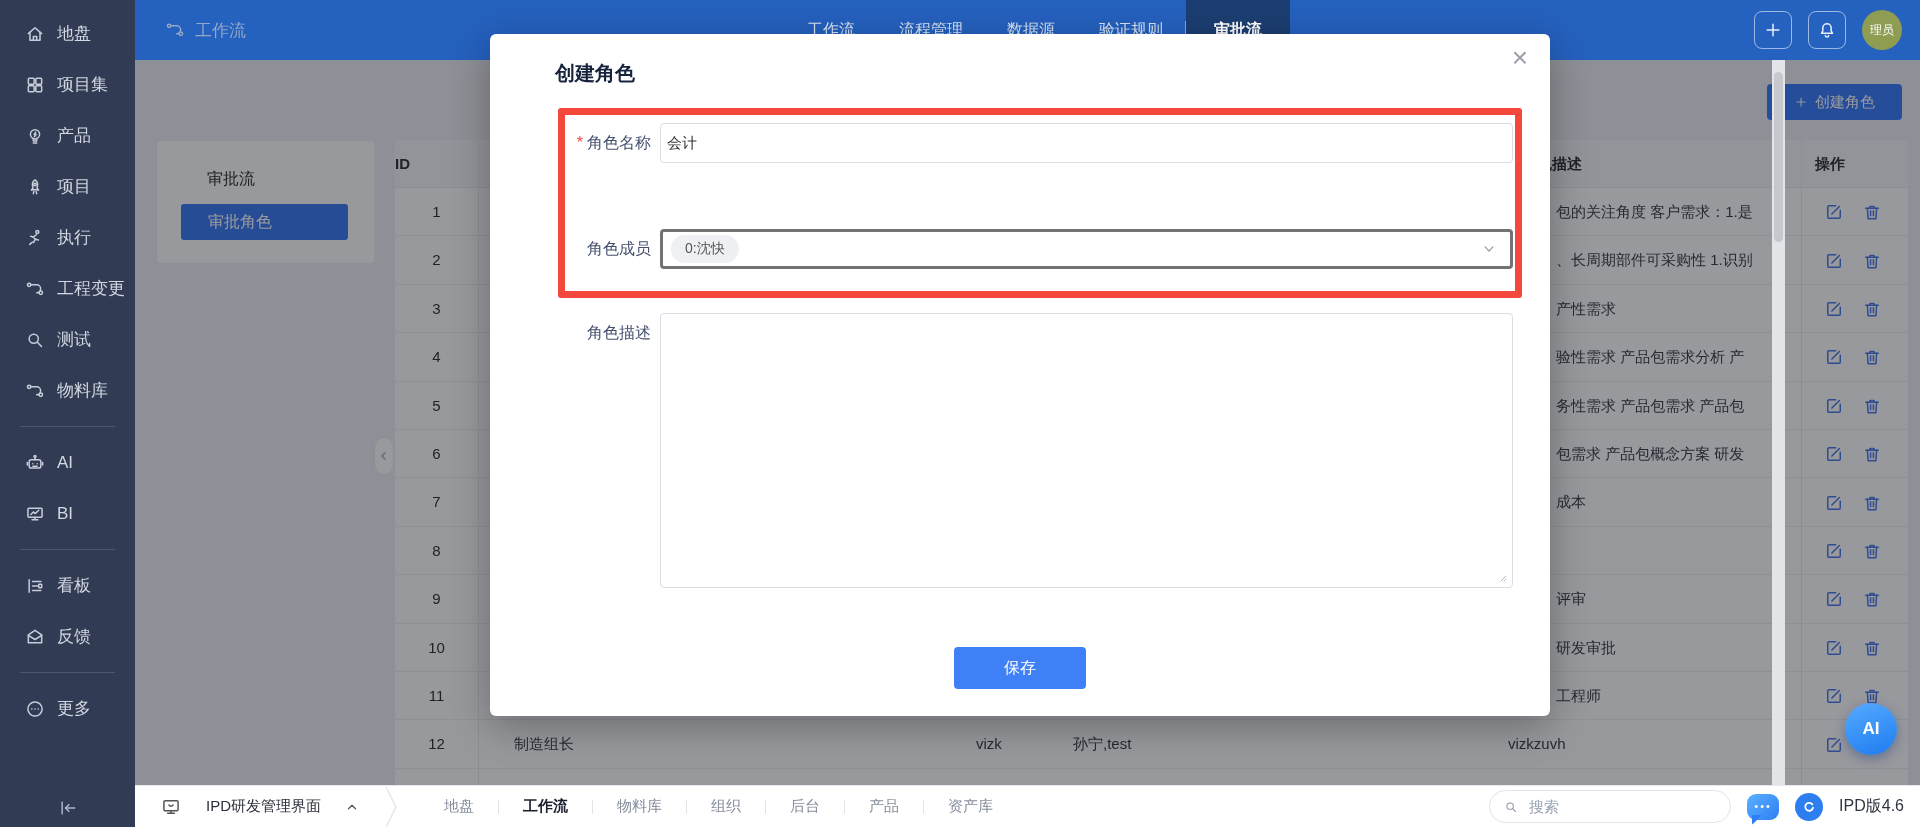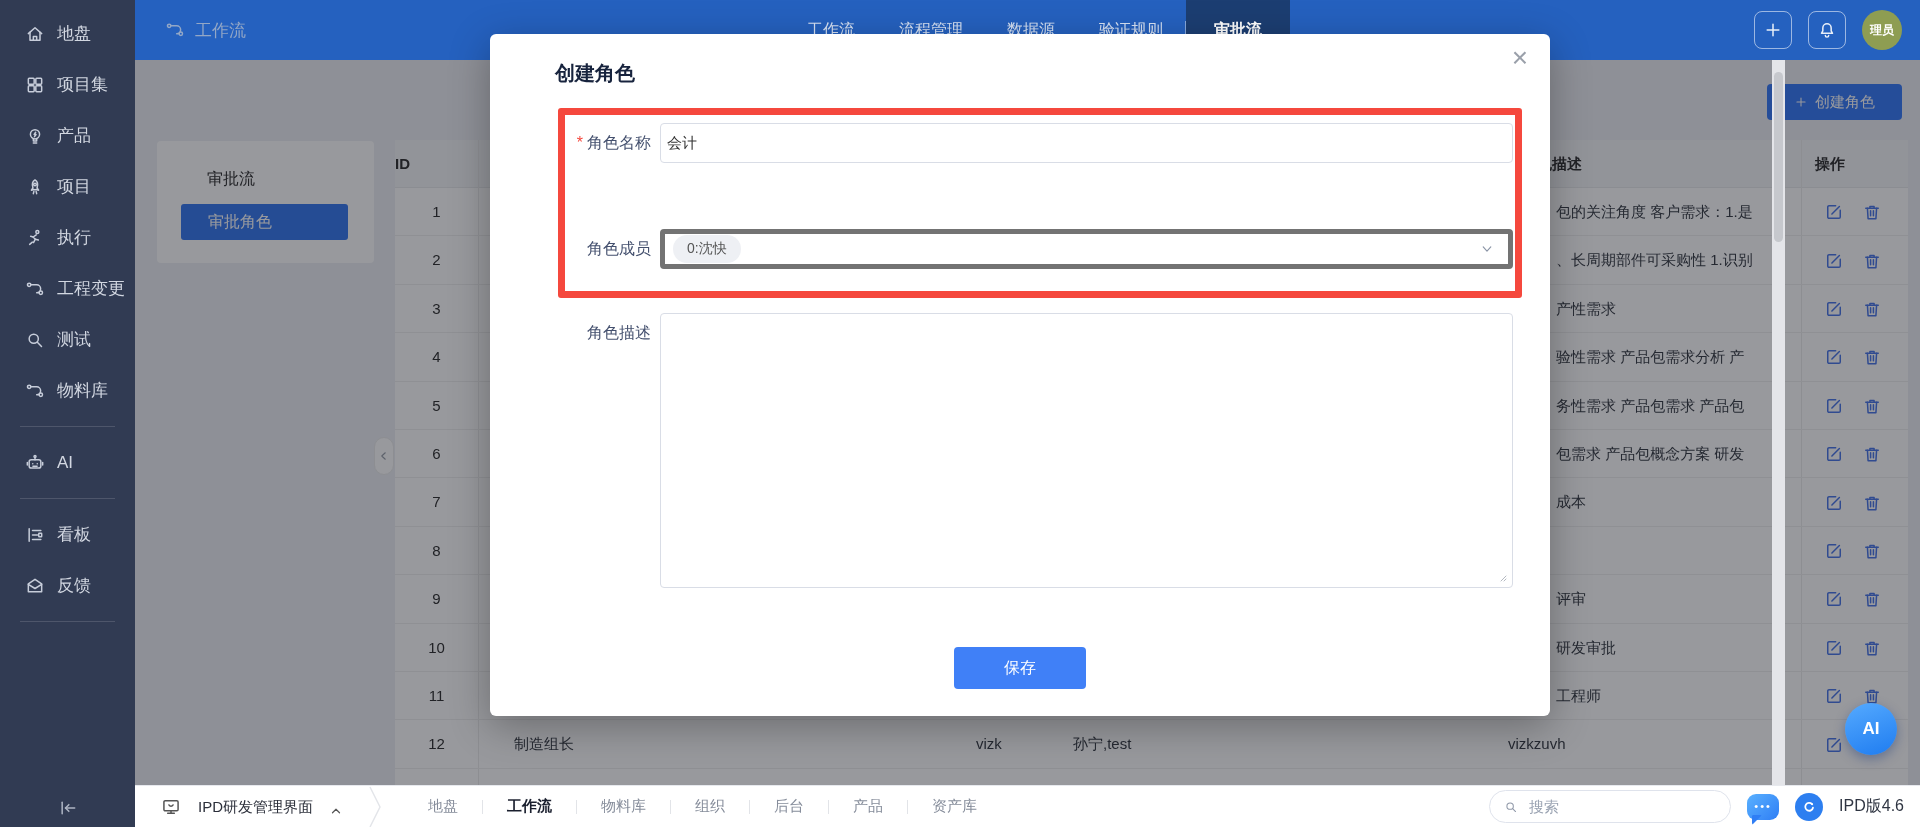--- a/index.html
+++ b/index.html
@@ -28,7 +28,7 @@
   .nav-tab-div{width:1px;height:18px;background:rgba(255,255,255,0.45);align-self:center;}
   .nav-actions{position:absolute;right:18px;top:0;height:60px;display:flex;align-items:center;gap:16px;}
   .nav-btn{width:38px;height:38px;border:1.5px solid rgba(255,255,255,0.55);border-radius:8px;display:flex;align-items:center;justify-content:center;color:rgba(255,255,255,0.9);cursor:pointer;}
-  .avatar{width:40px;height:40px;border-radius:50%;background:#8e9d52;color:#fff;font-size:12px;display:flex;align-items:center;justify-content:center;cursor:pointer;font-weight:bold;}
+  .avatar{width:40px;height:40px;border-radius:50%;background:#8e9d52;color:#fff;font-size:12px;display:flex;align-items:center;justify-content:center;cursor:pointer;}
 
   
   .content{position:absolute;left:135px;top:60px;width:1785px;height:725px;background:#eef0f4;z-index:1;}

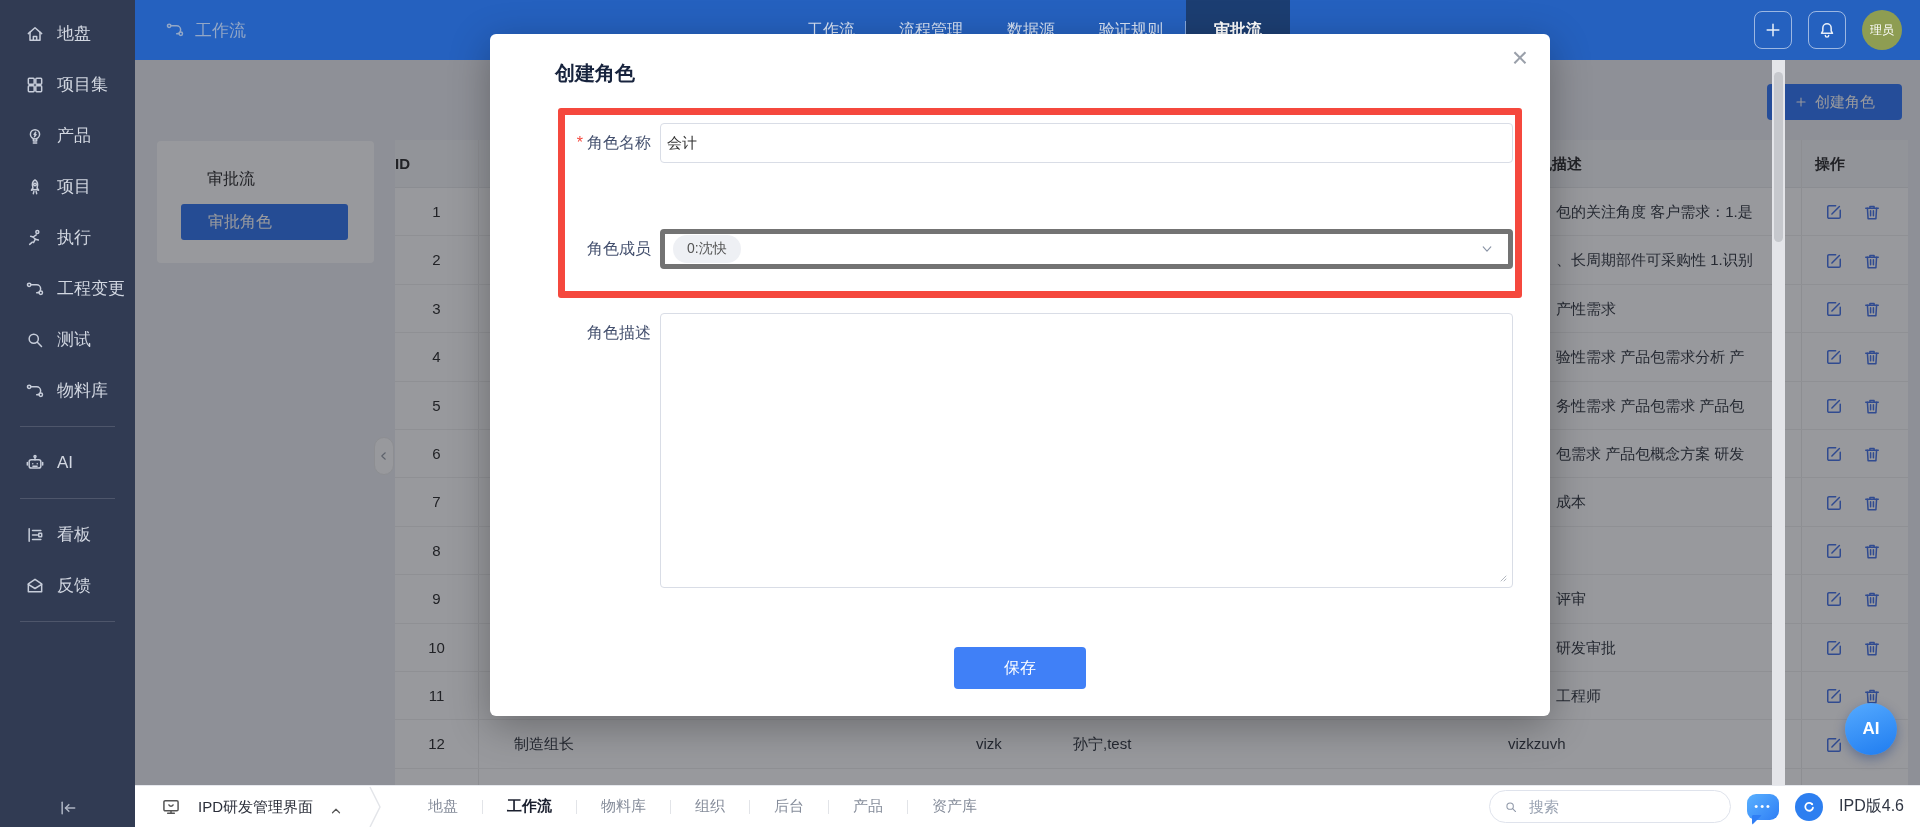--- a/index.html
+++ b/index.html
@@ -66,7 +66,7 @@
   .flabel{position:absolute;left:0;top:0;width:161px;height:40px;line-height:40px;text-align:right;font-size:16px;color:#44506e;white-space:nowrap;}
   .req{color:#f5483d;margin-right:4px;}
   .finput{position:absolute;left:170px;top:0;width:853px;height:40px;border:1px solid #d9dde6;border-radius:4px;padding:0 6px;font-size:15px;color:#333;outline:none;background:#fff;}
-  .fselect{position:absolute;left:170px;top:0;width:853px;height:40px;border:5px solid #737373;border-radius:4px;background:#fff;display:flex;align-items:center;padding:0 14px 0 8px;cursor:pointer;}
+  .fselect{position:absolute;left:170px;top:0;width:853px;height:40px;border:3px solid #737373;border-radius:4px;background:#fff;display:flex;align-items:center;padding:0 14px 0 8px;cursor:pointer;}
   .tag{background:#eef0f4;border-radius:14px;padding:5px 14px;font-size:14px;color:#555;}
   .sel-caret{margin-left:auto;color:#8a94a6;}
   .field-ta{height:275px;}

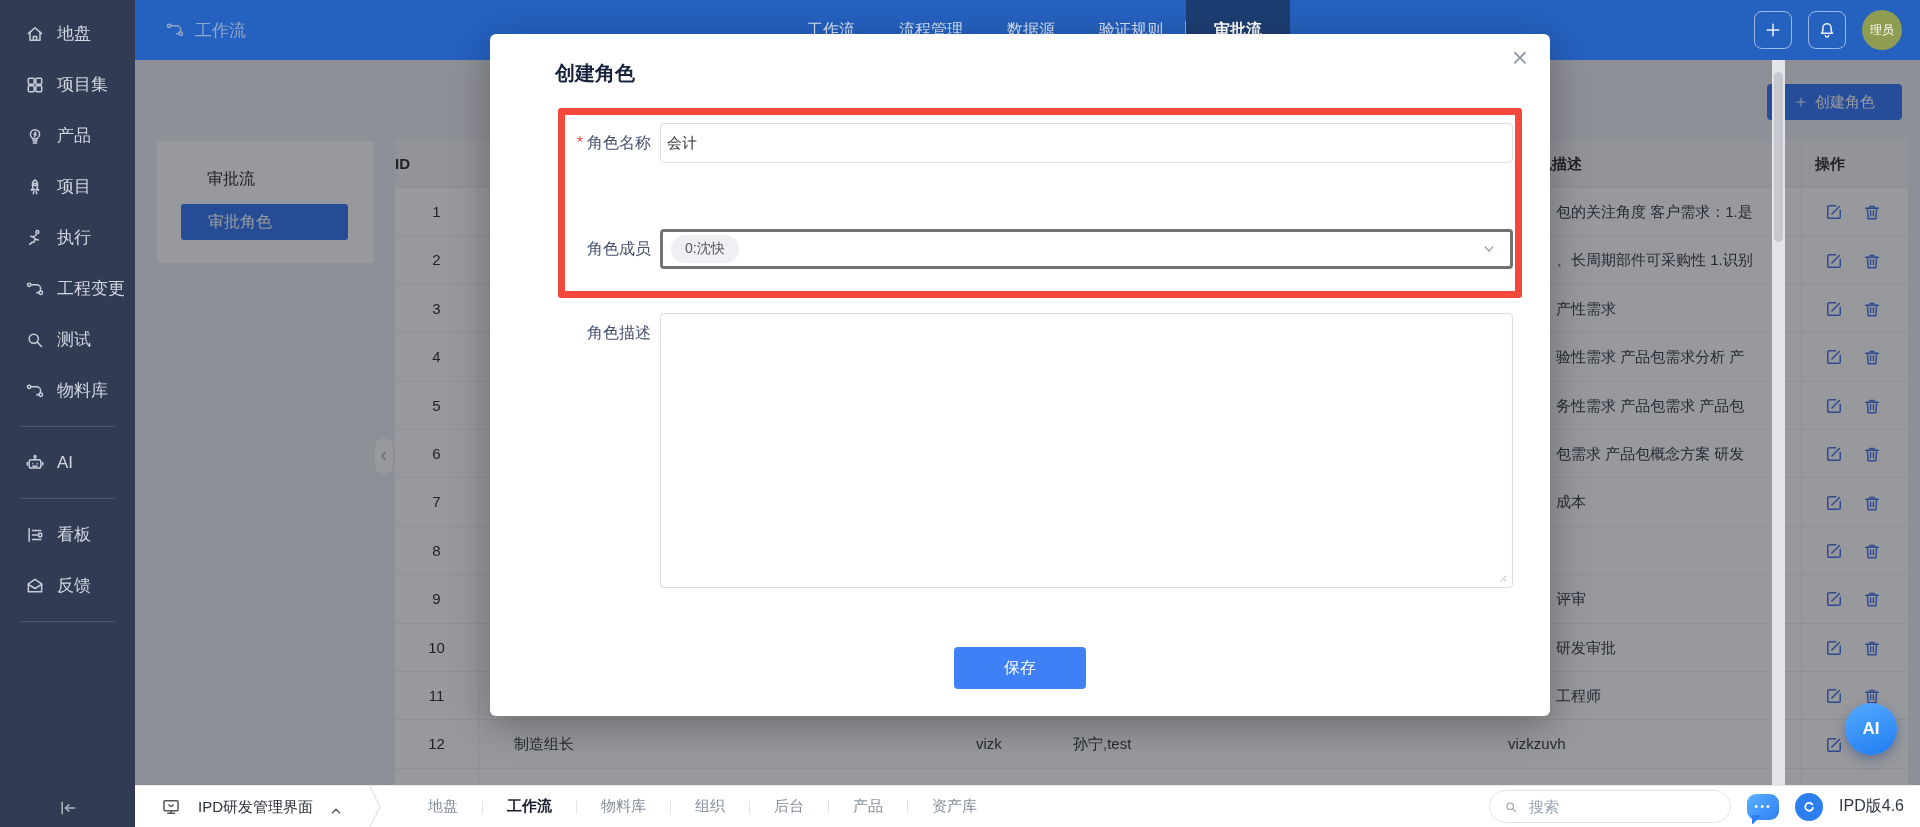--- a/index.html
+++ b/index.html
@@ -204,6 +204,16 @@
           </span>
           <span>AI</span>
         </div>
+        <div class="side-item">
+          <span class="icon">
+            <svg viewBox="0 0 24 24" fill="none" stroke="currentColor" stroke-width="1.8" stroke-linecap="round" stroke-linejoin="round">
+              <rect x="3.5" y="5" width="17" height="11" rx="1.2"></rect>
+              <path d="m7 12.5 3-3 2.2 2 4.3-4"></path>
+              <path d="M12 16v3M8.5 19h7"></path>
+            </svg>
+          </span>
+          <span>BI</span>
+        </div>
         <div class="side-divider"></div>
         <div class="side-item">
           <span class="icon">

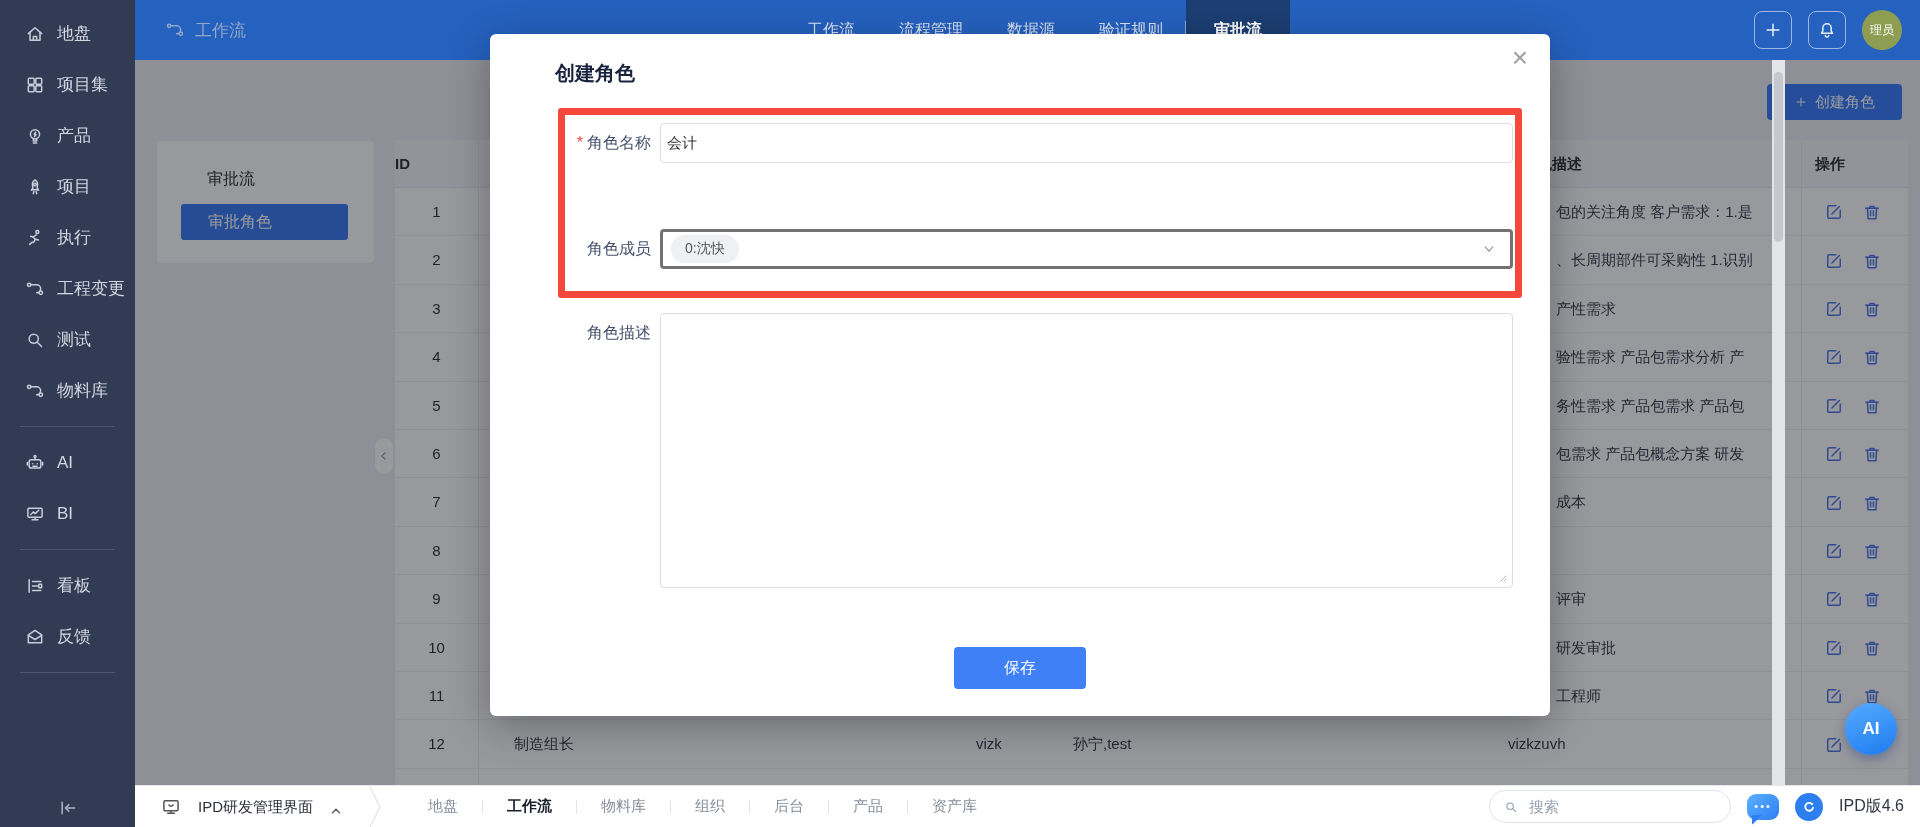--- a/index.html
+++ b/index.html
@@ -235,6 +235,17 @@
           <span>反馈</span>
         </div>
         <div class="side-divider"></div>
+        <div class="side-item">
+          <span class="icon">
+            <svg viewBox="0 0 24 24" fill="none" stroke="currentColor" stroke-width="1.8" stroke-linecap="round" stroke-linejoin="round">
+              <circle cx="12" cy="12" r="8.5"></circle>
+              <circle cx="8.2" cy="12" r="1" fill="currentColor" stroke="none"></circle>
+              <circle cx="12" cy="12" r="1" fill="currentColor" stroke="none"></circle>
+              <circle cx="15.8" cy="12" r="1" fill="currentColor" stroke="none"></circle>
+            </svg>
+          </span>
+          <span>更多</span>
+        </div>
       </div>
     <div class="side-collapse">
       <span class="icon">

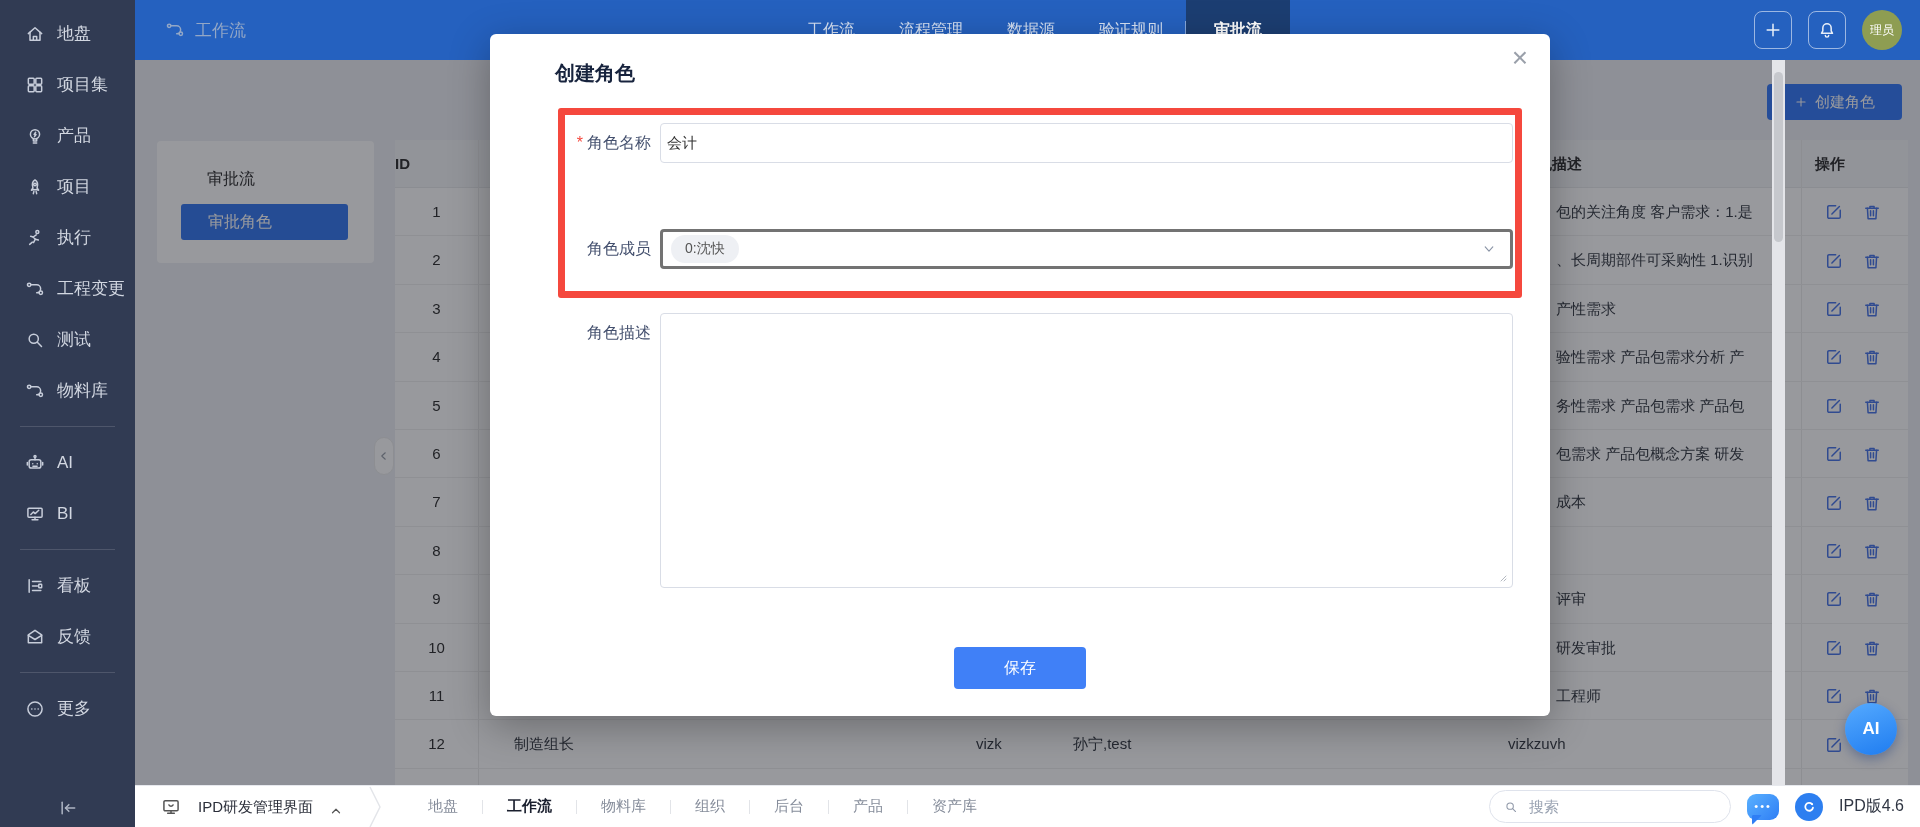--- a/index.html
+++ b/index.html
@@ -81,7 +81,7 @@
 
   
   .bottombar{position:absolute;left:135px;top:785px;width:1785px;height:42px;background:#fff;border-top:1px solid #e7e9ee;display:flex;align-items:center;padding:0 16px 0 26px;z-index:35;}
-  .bb-app{display:flex;align-items:flex-end;gap:17px;color:#2b2f3a;font-size:15px;cursor:pointer;}
+  .bb-app{display:flex;align-items:center;gap:25px;color:#2b2f3a;font-size:15px;cursor:pointer;}
   .bb-app .icon{color:#555;}
   .bb-caret{color:#646a76;}
   .bb-chevron{margin:0 22px 0 26px;color:#e4e6ea;display:flex;}

